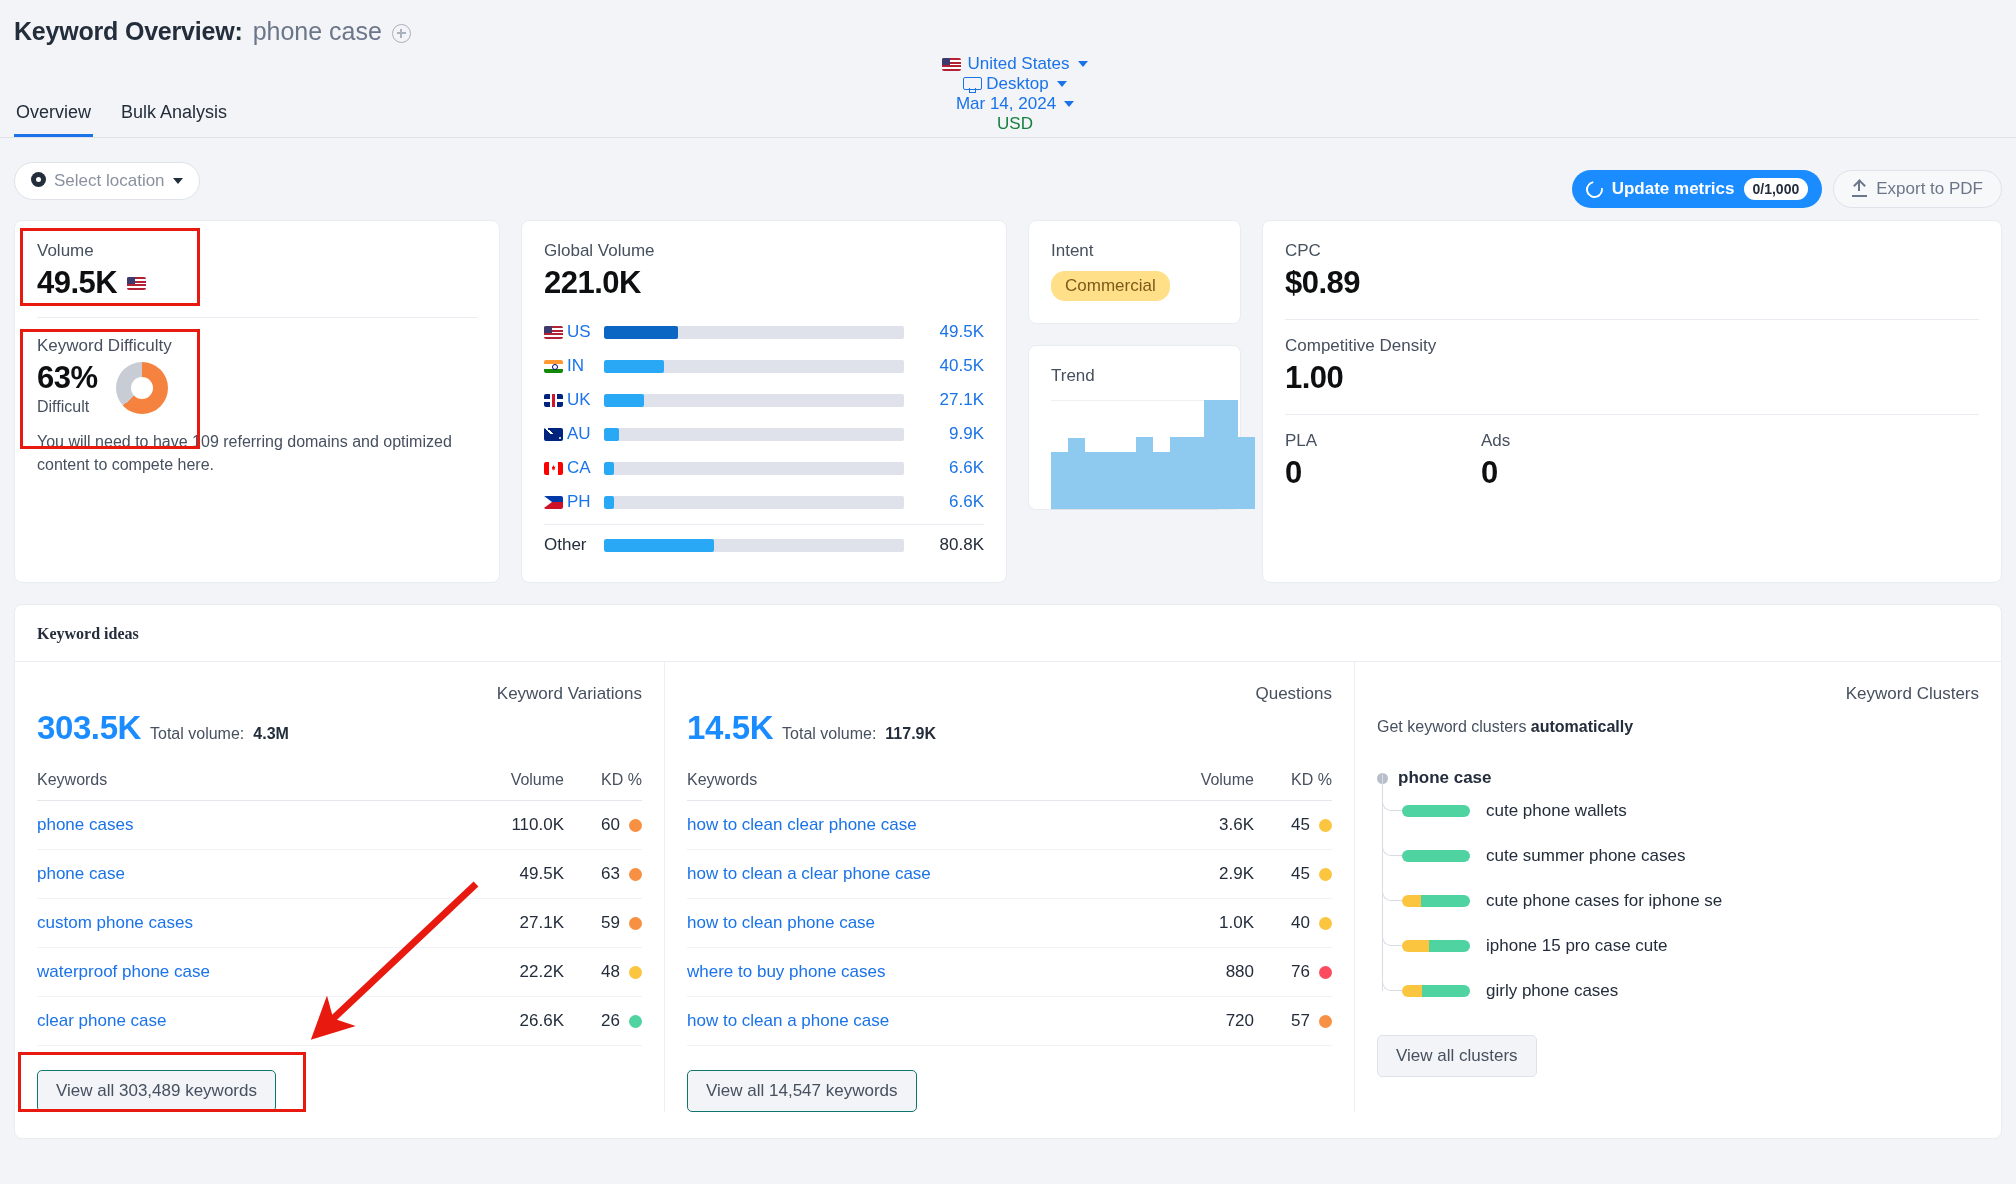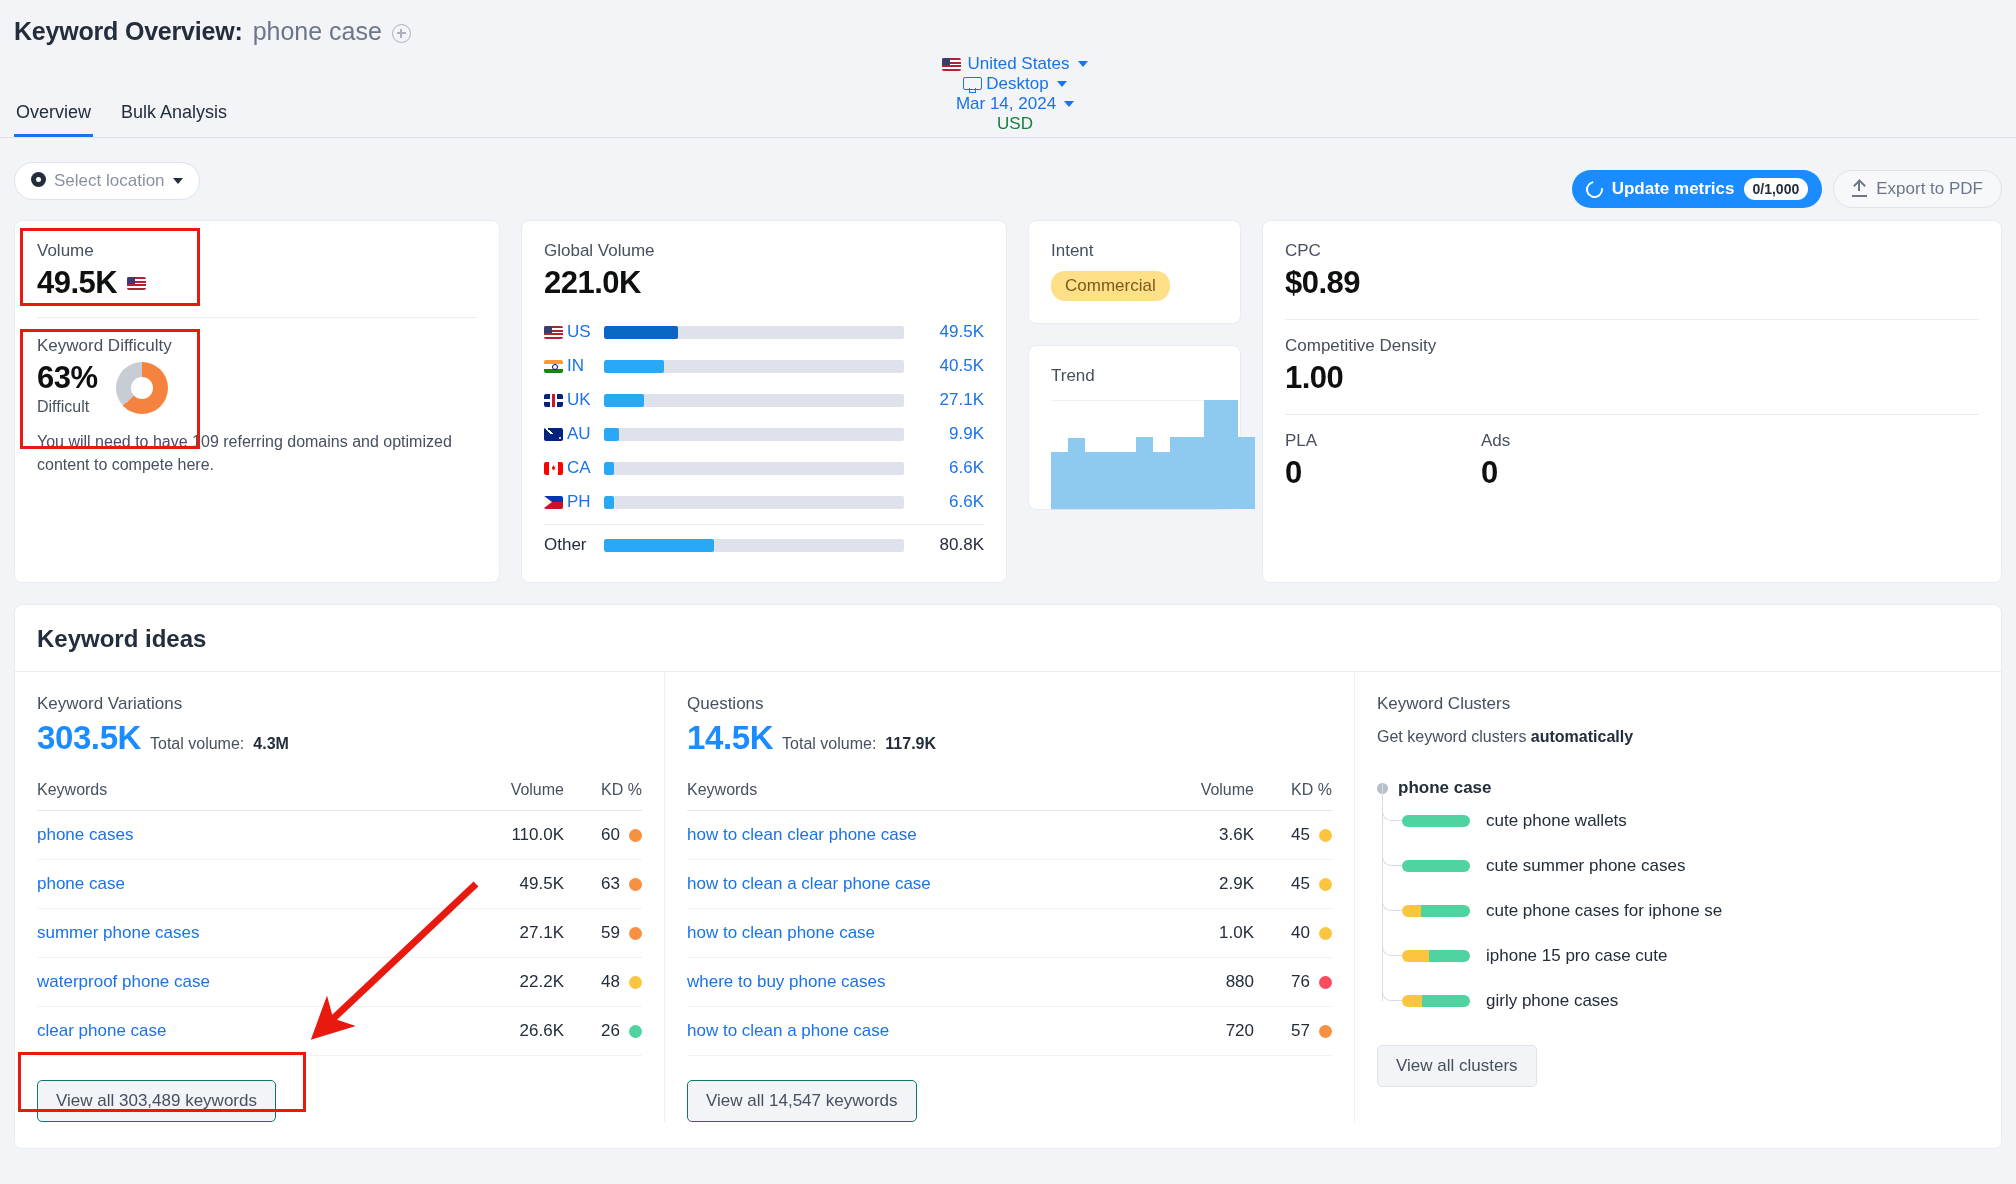--- a/index.html
+++ b/index.html
@@ -133,7 +133,7 @@
 
   
   .ideas{background:#fff;border-radius:8px;border:1px solid #e9ecf1;margin:21px 14px 0;}
-  .ideas-title{font-size:24px;font-weight:bold;padding:20px 22px 18px;border-bottom:1px solid #e9ecf1;}
+  .ideas-title{font-size:16px;font-weight:bold;padding:20px 22px 18px;border-bottom:1px solid #e9ecf1;font-family:Liberation Serif, serif;}
   .ideas-body{display:flex;padding:0 0 26px 0;}
   .col{padding:22px 22px 0;}
   .col-a{width:650px;border-right:1px solid #eceff3;}

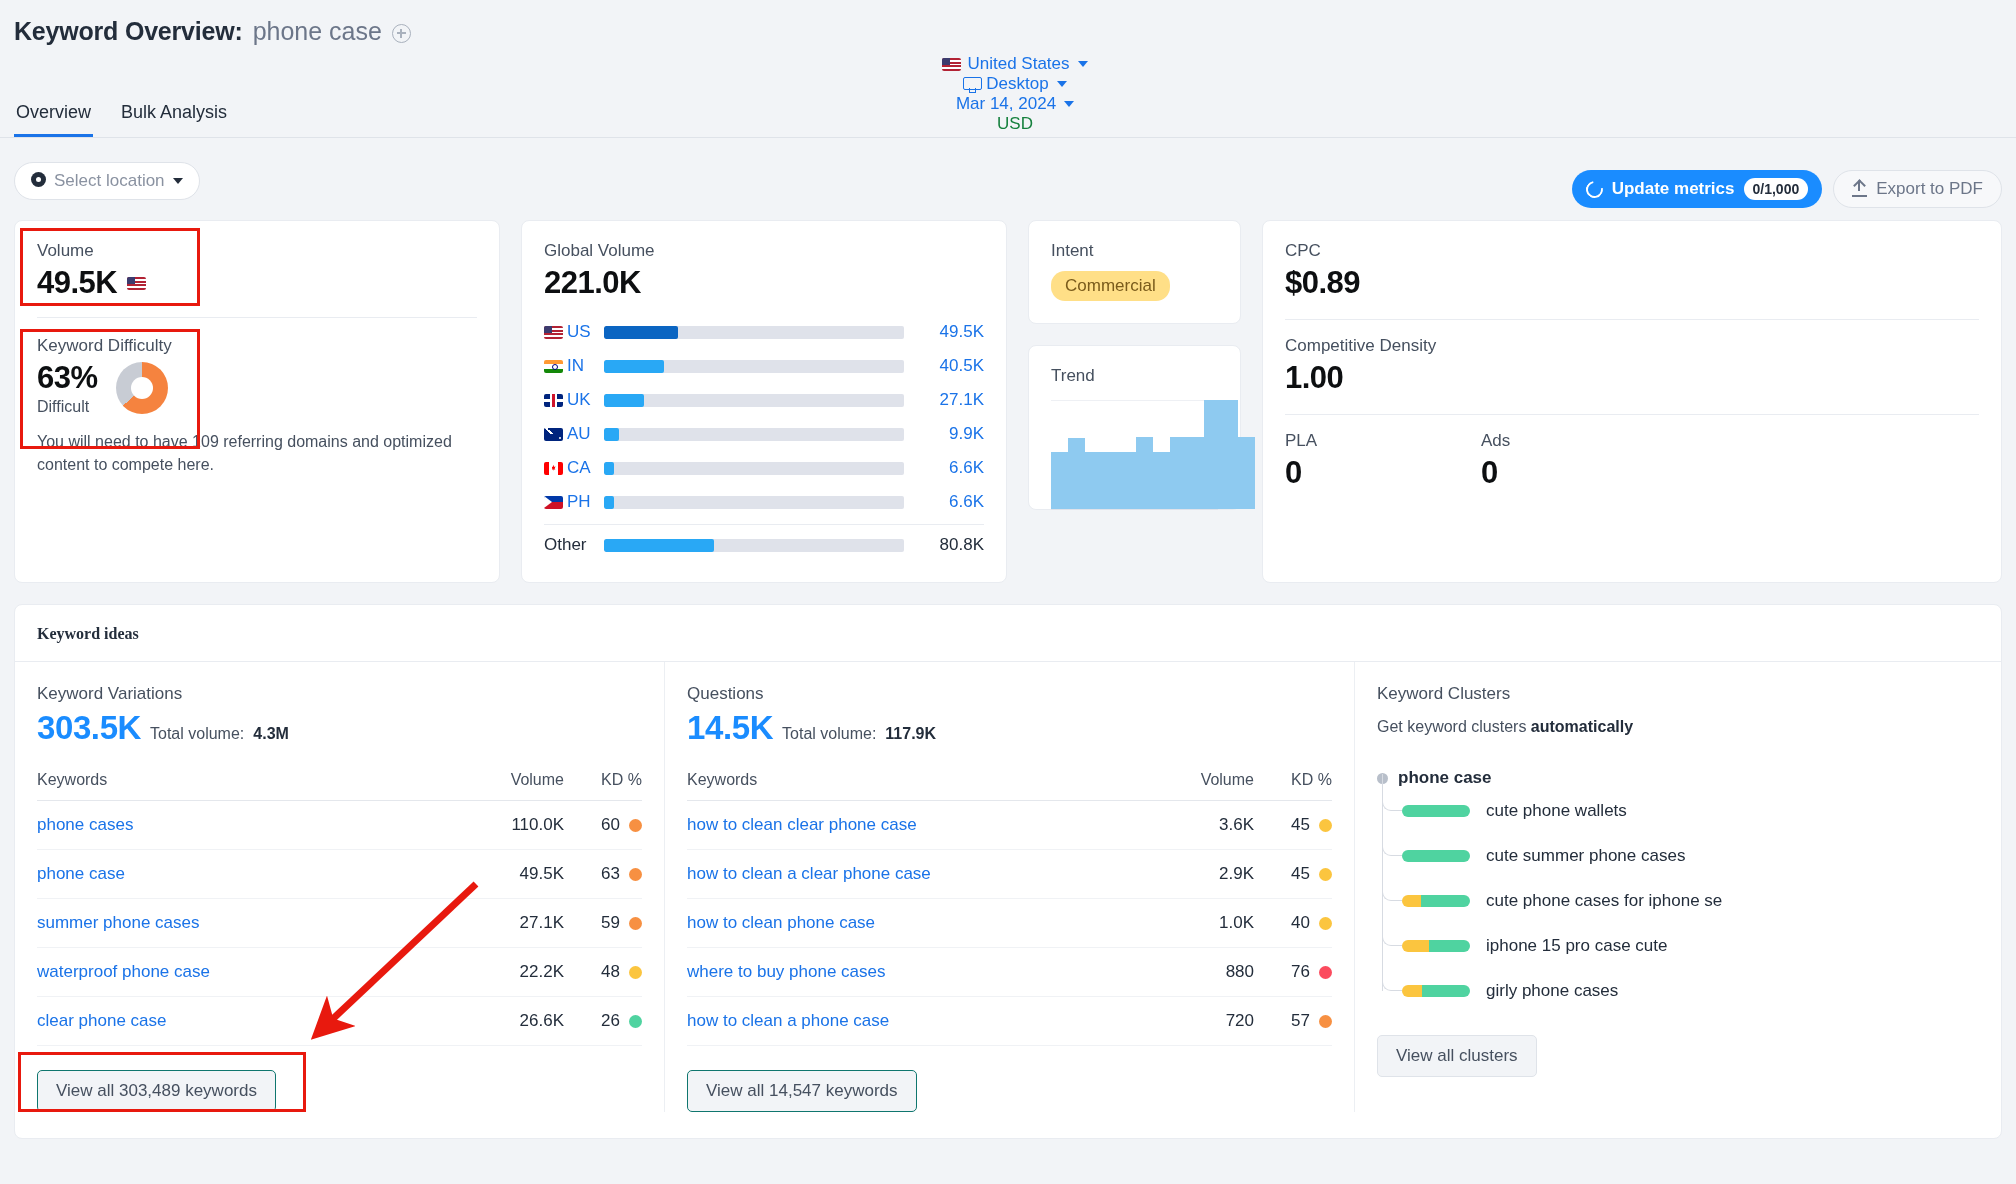--- a/index.html
+++ b/index.html
@@ -139,7 +139,7 @@
   .col-a{width:650px;border-right:1px solid #eceff3;}
   .col-b{width:690px;border-right:1px solid #eceff3;}
   .col-c{flex:1;}
-  .col-h{font-size:17px;color:#46505f;}
+  .col-h{font-size:17px;color:#46505f;text-align:right;}
   .big-line{display:flex;align-items:baseline;gap:9px;margin-top:5px;}
   .big-num{font-size:33px;font-weight:bold;color:#1a8cff;letter-spacing:-.4px;}
   .tot{font-size:16px;color:#46505f;}

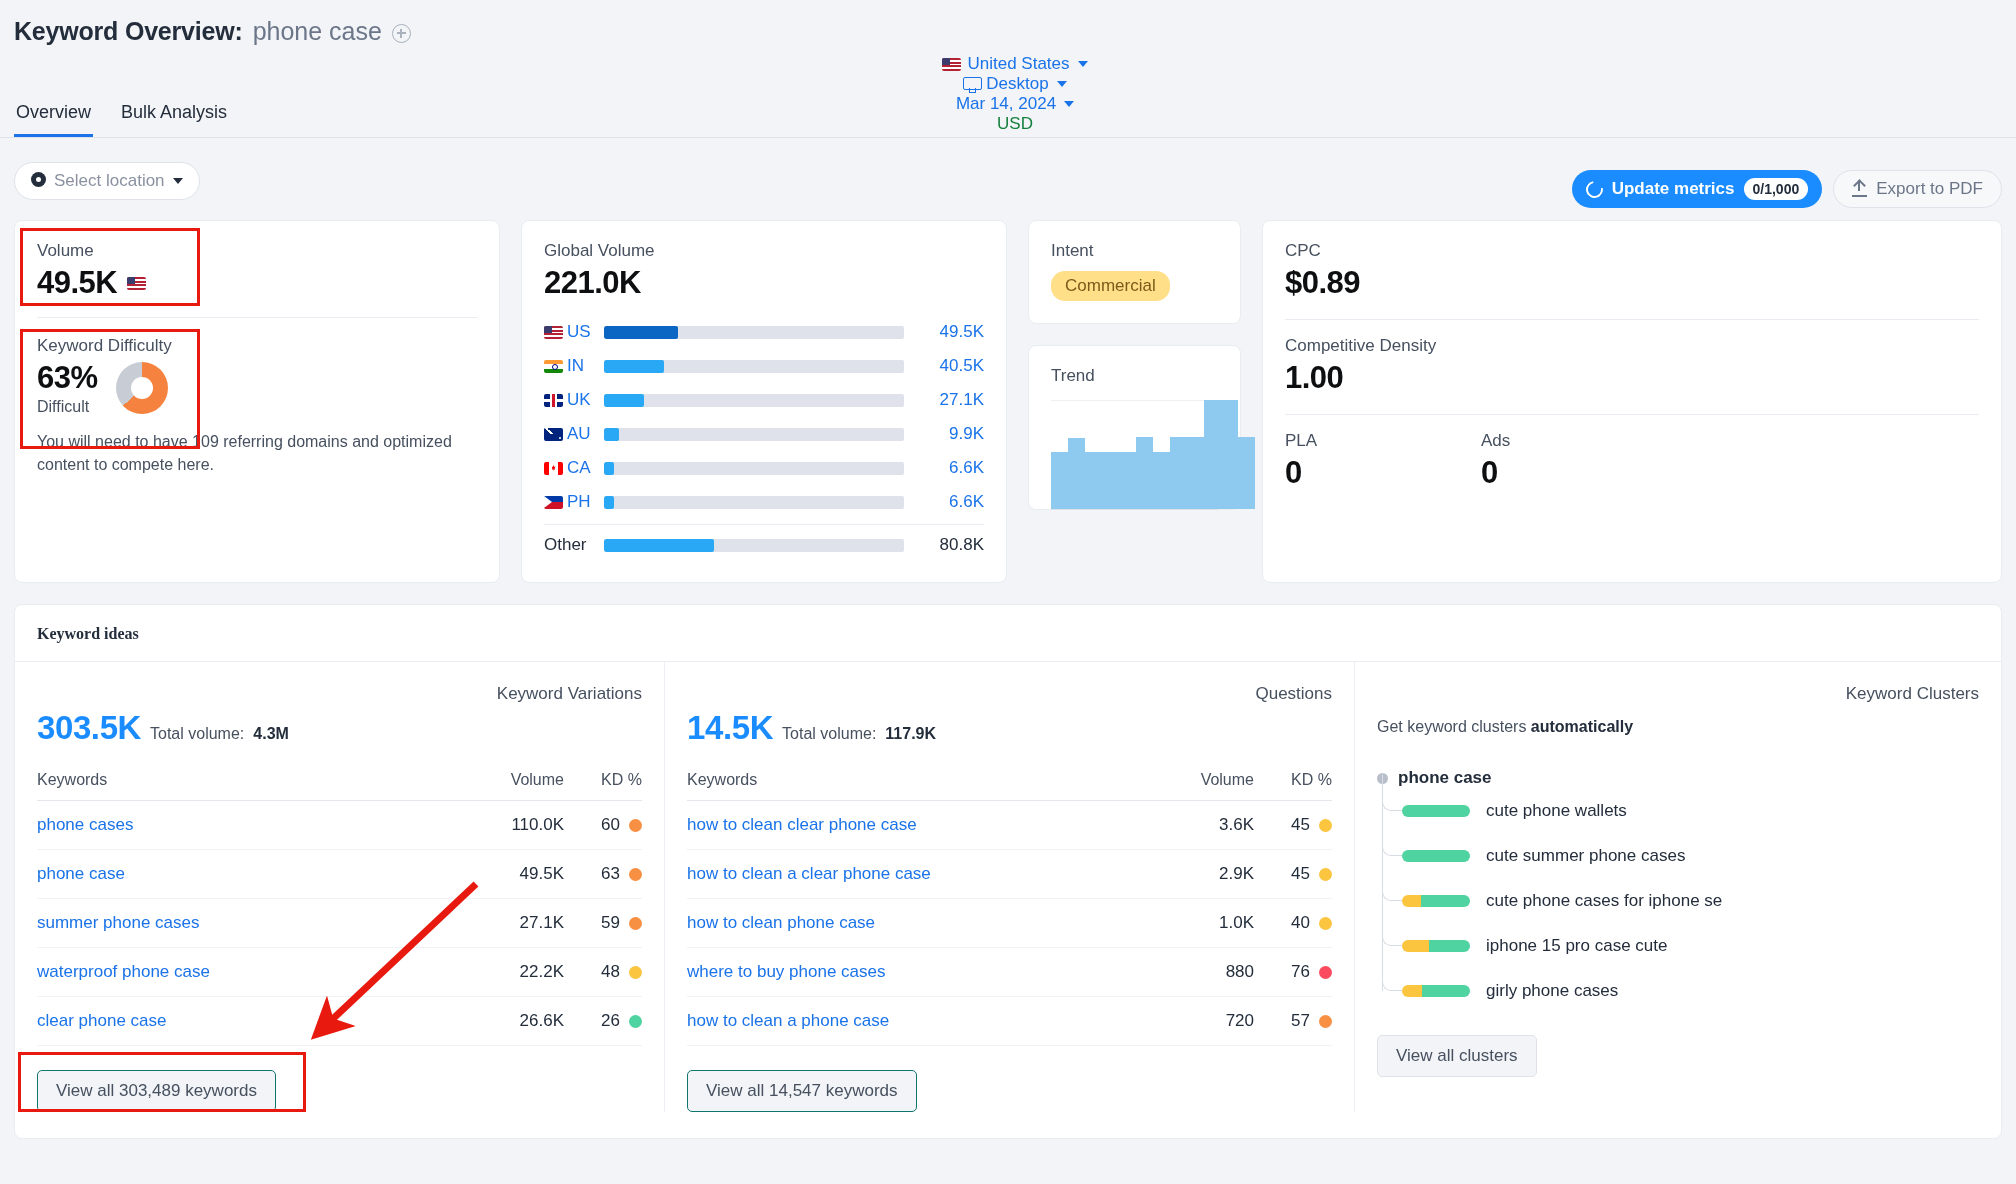--- a/index.html
+++ b/index.html
@@ -437,7 +437,7 @@
               <td class="r w-kd"><span class="kd-cell">63<i class="dot" style="background:#f79042"></i></span></td>
             </tr>
             <tr>
-              <td><a href="#">summer phone cases</a></td>
+              <td><a href="#">custom phone cases</a></td>
               <td class="r w-vol">27.1K</td>
               <td class="r w-kd"><span class="kd-cell">59<i class="dot" style="background:#f79042"></i></span></td>
             </tr>

